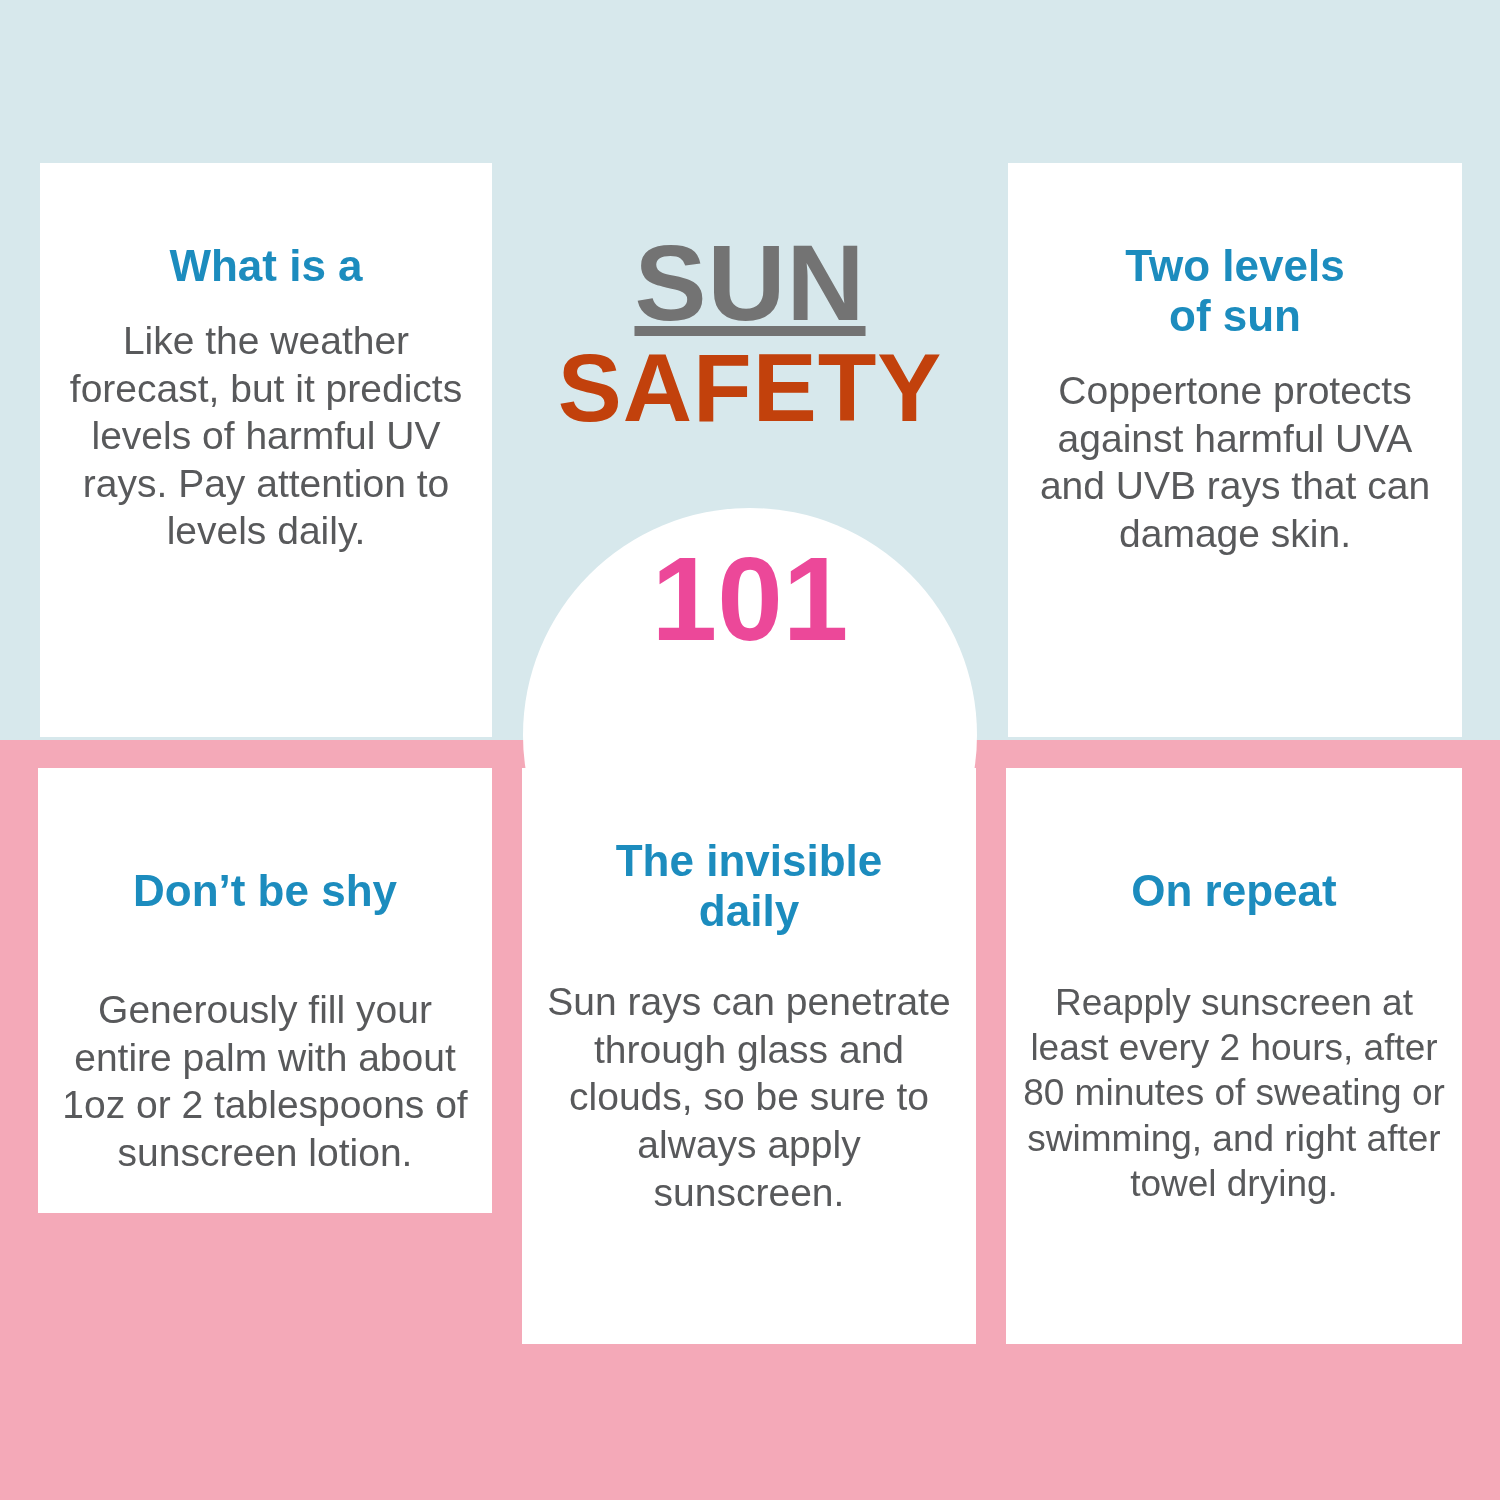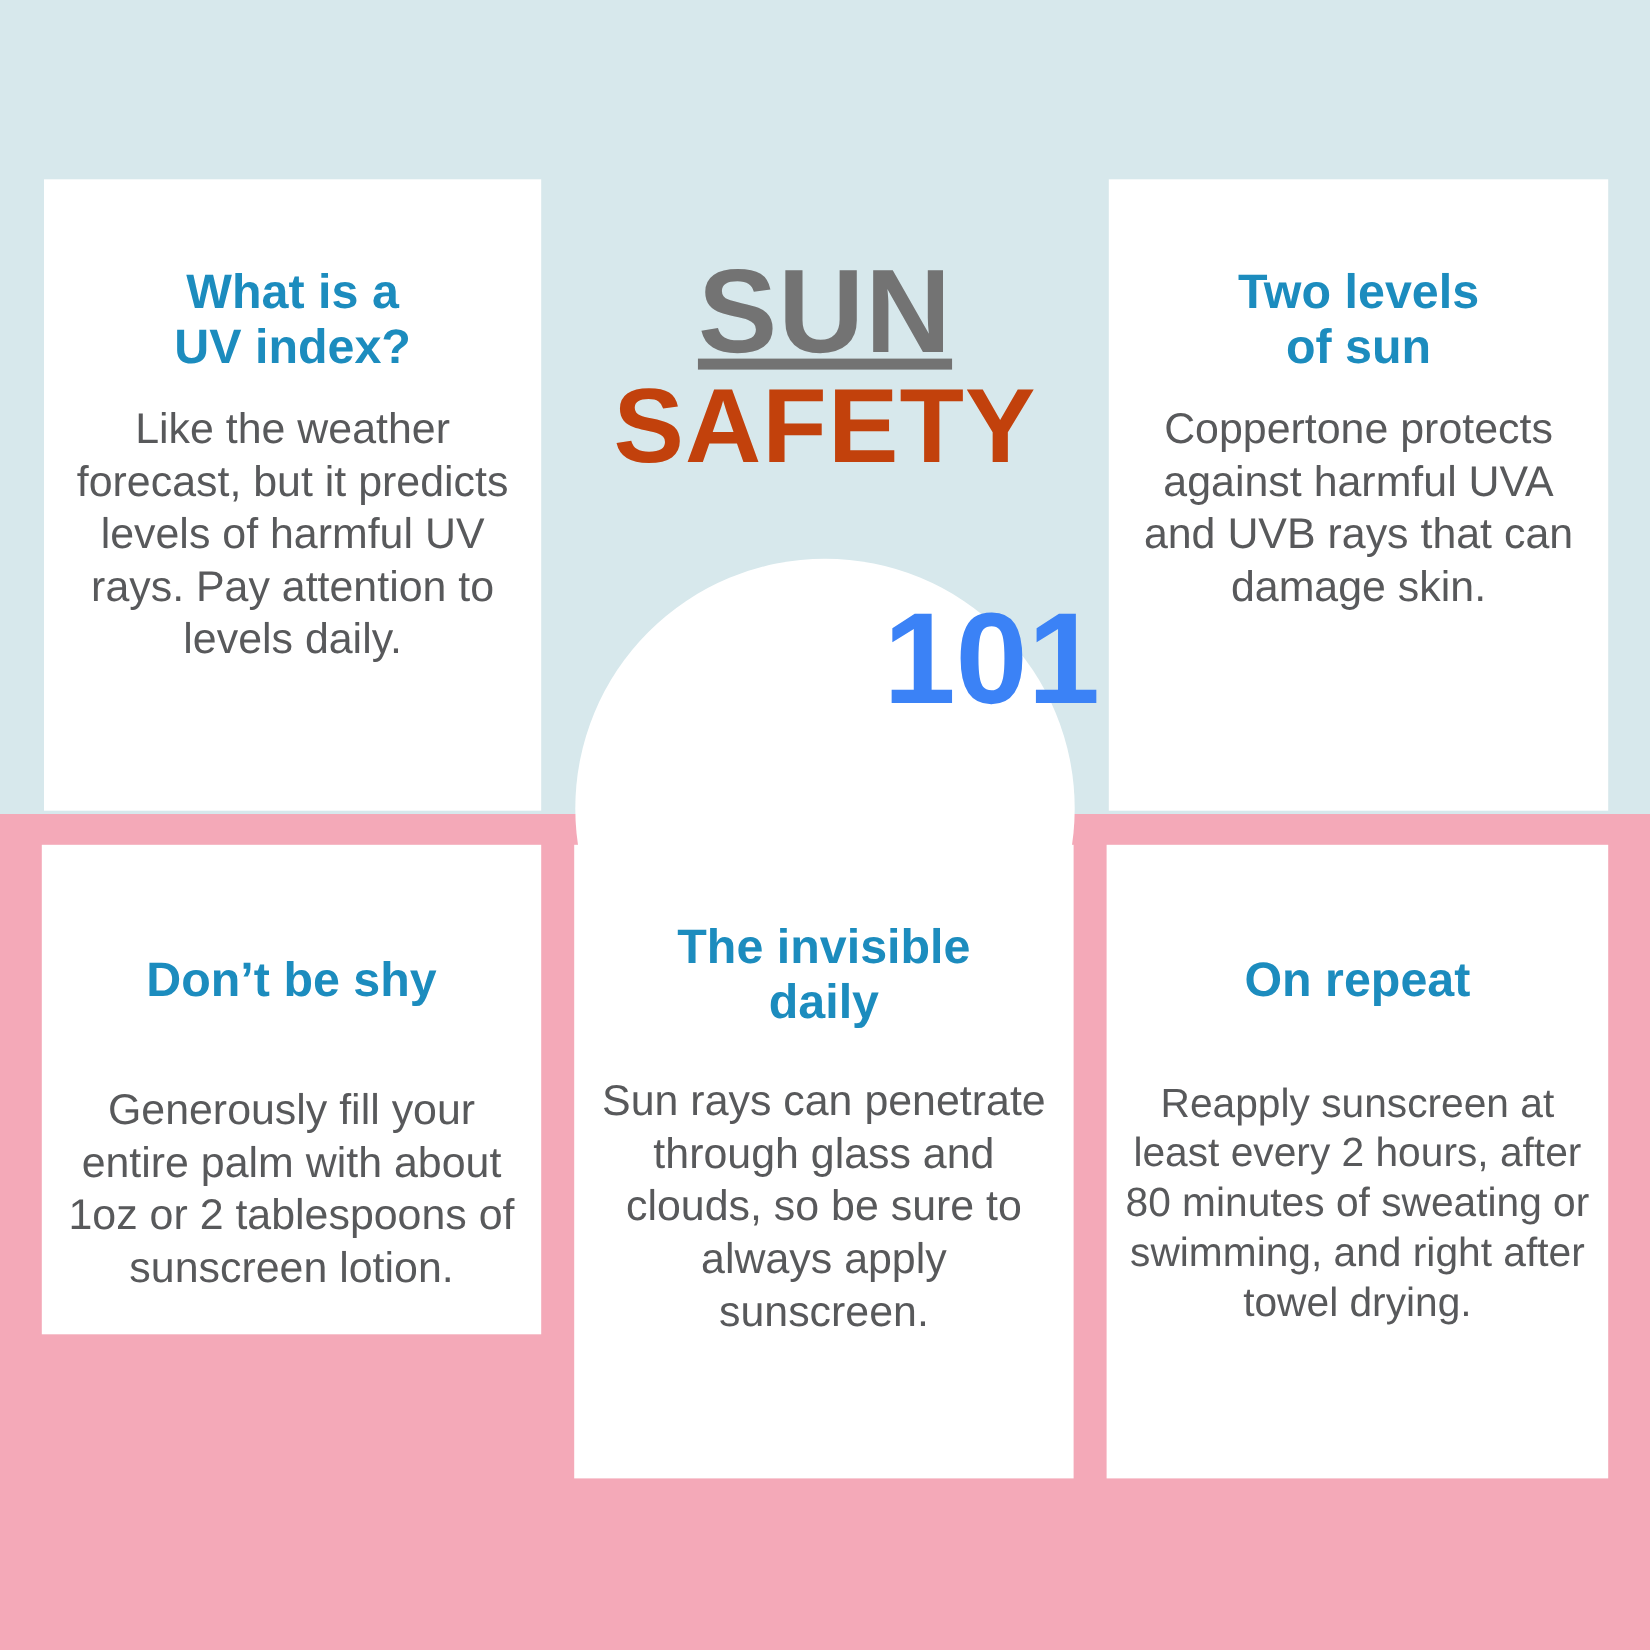--- a/index.html
+++ b/index.html
@@ -142,7 +142,6 @@
   <div class="card" id="card-uv-index">
     <h2 class="card-title">
       <span>What is a</span><br>
-      <span>UV index?</span>
     </h2>
     <p class="card-body">Like the weather forecast, but it predicts levels of harmful UV rays. Pay attention to levels daily.</p>
   </div>

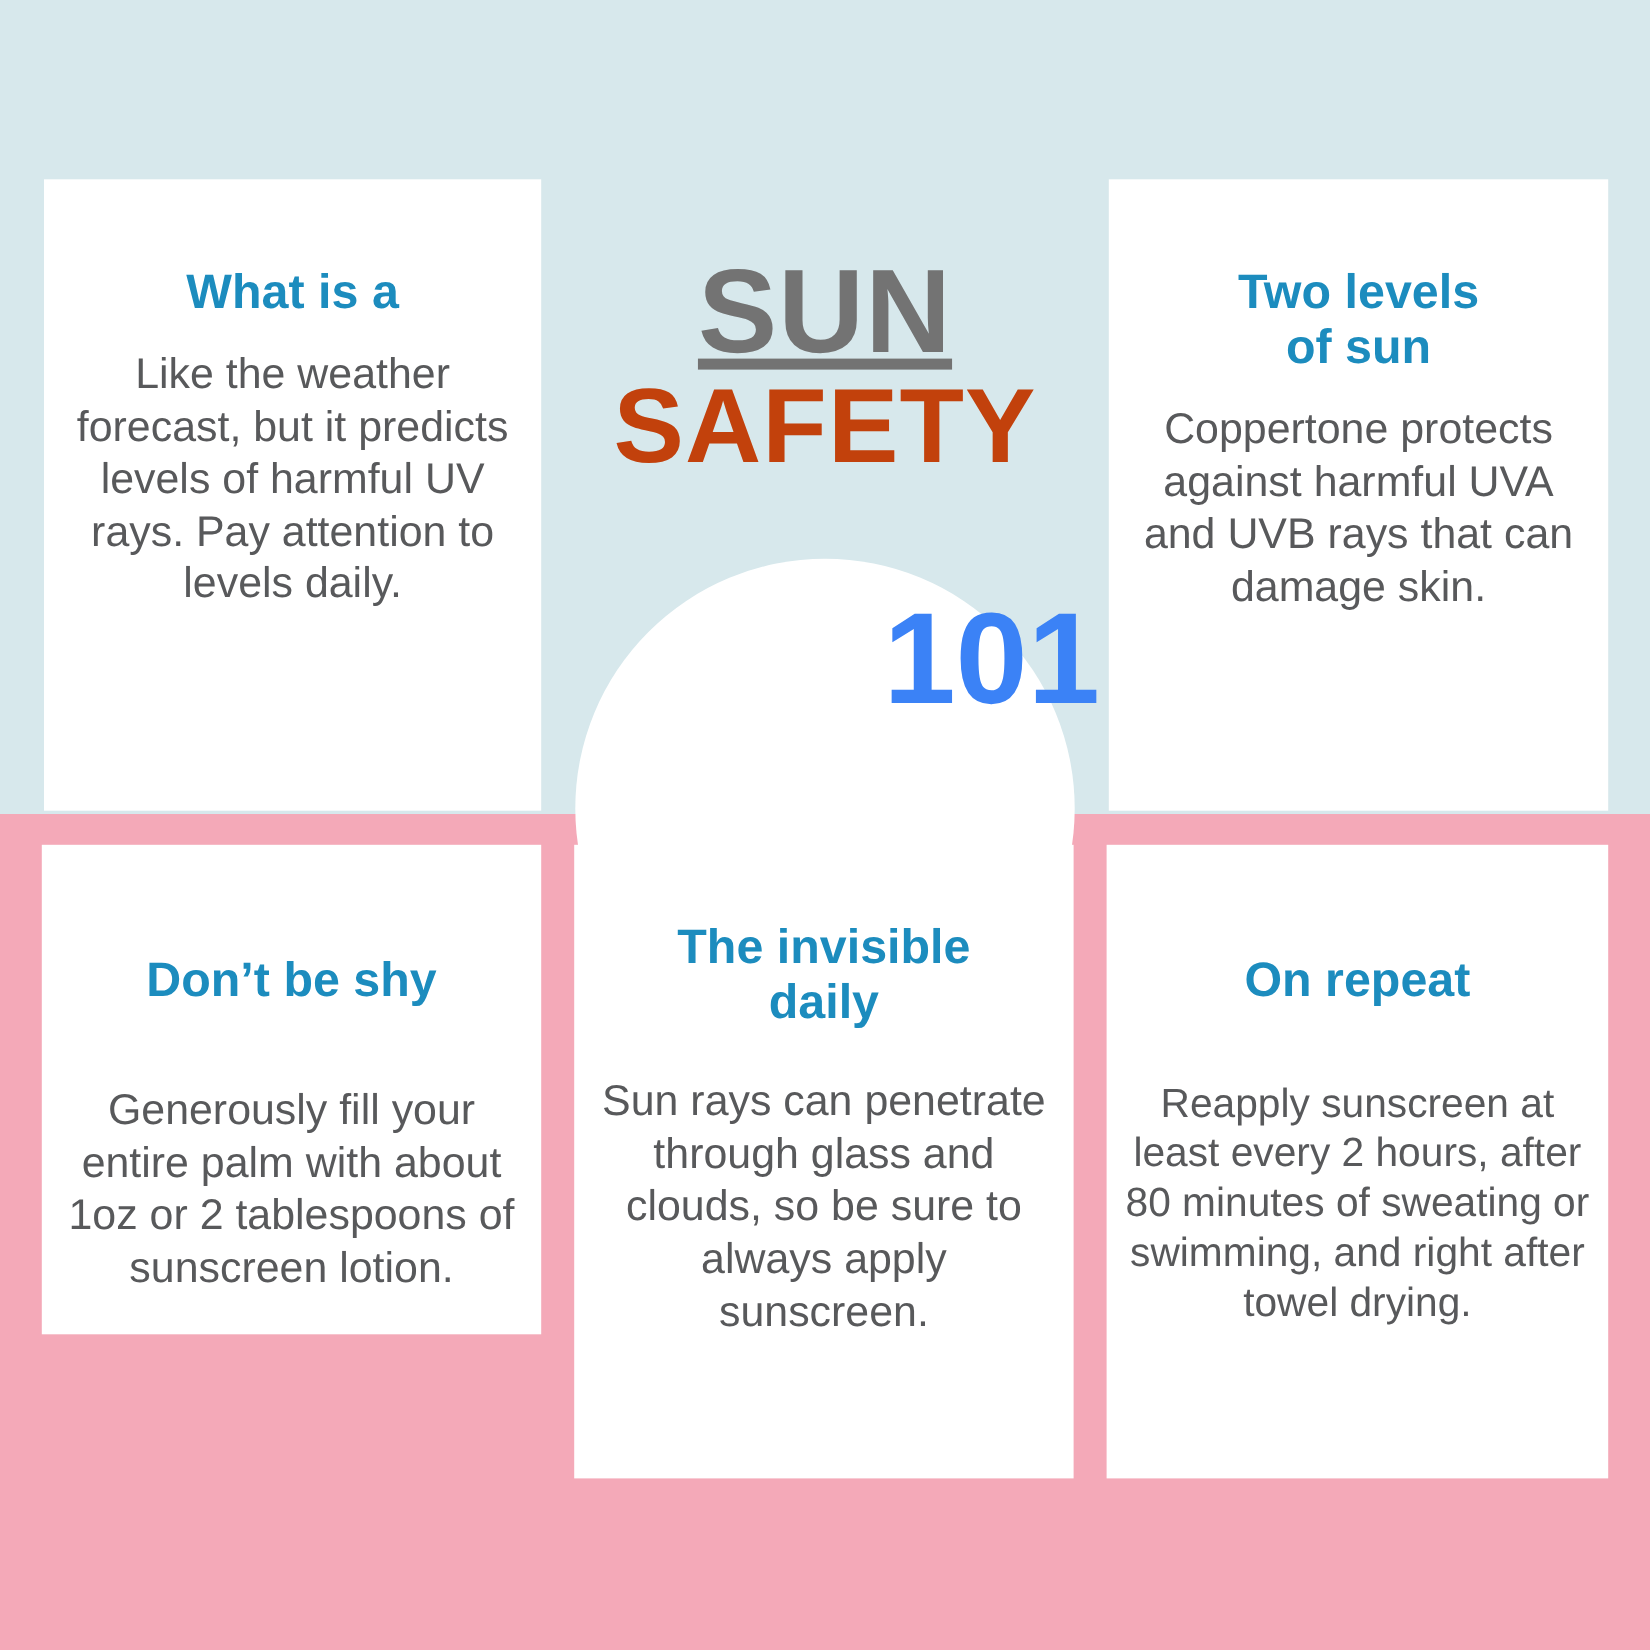--- a/index.html
+++ b/index.html
@@ -75,10 +75,10 @@
     left: 500px;
     top: 540px;
     width: 500px;
-    text-align: right;
+    text-align: center;
     font-size: 118px;
     font-weight: bold;
-    color: #3b82f6;
+    color: #ec4899;
     line-height: 1;
     z-index: 5;
   }

